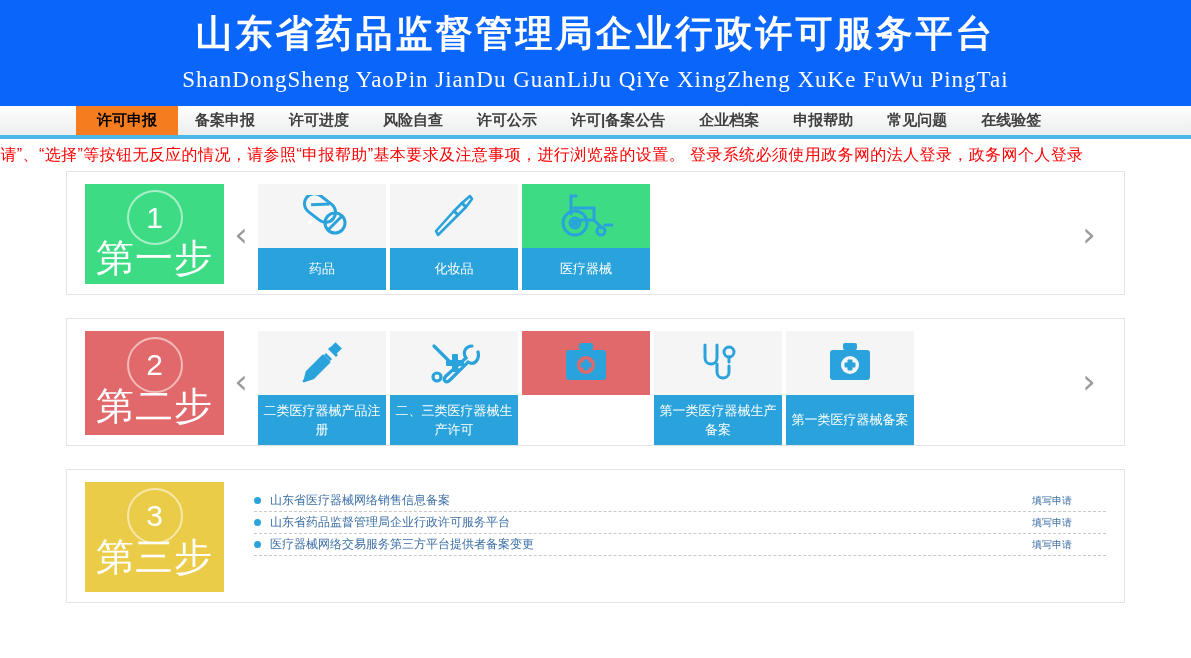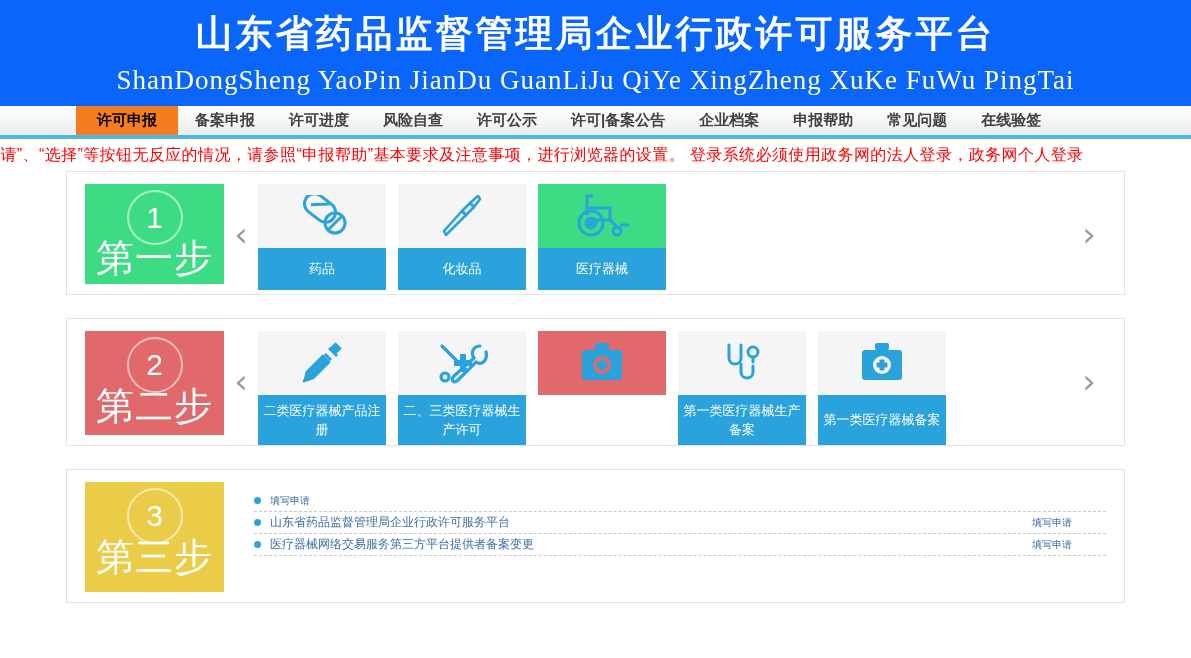--- a/index.html
+++ b/index.html
@@ -43,7 +43,7 @@
     text-align: center;
     color: #ffffff;
     font-family: "Liberation Serif", "DejaVu Serif", serif;
-    font-size: 27px;
+    font-size: 23px;
     letter-spacing: 1px;
     line-height: 28px;
     white-space: nowrap;

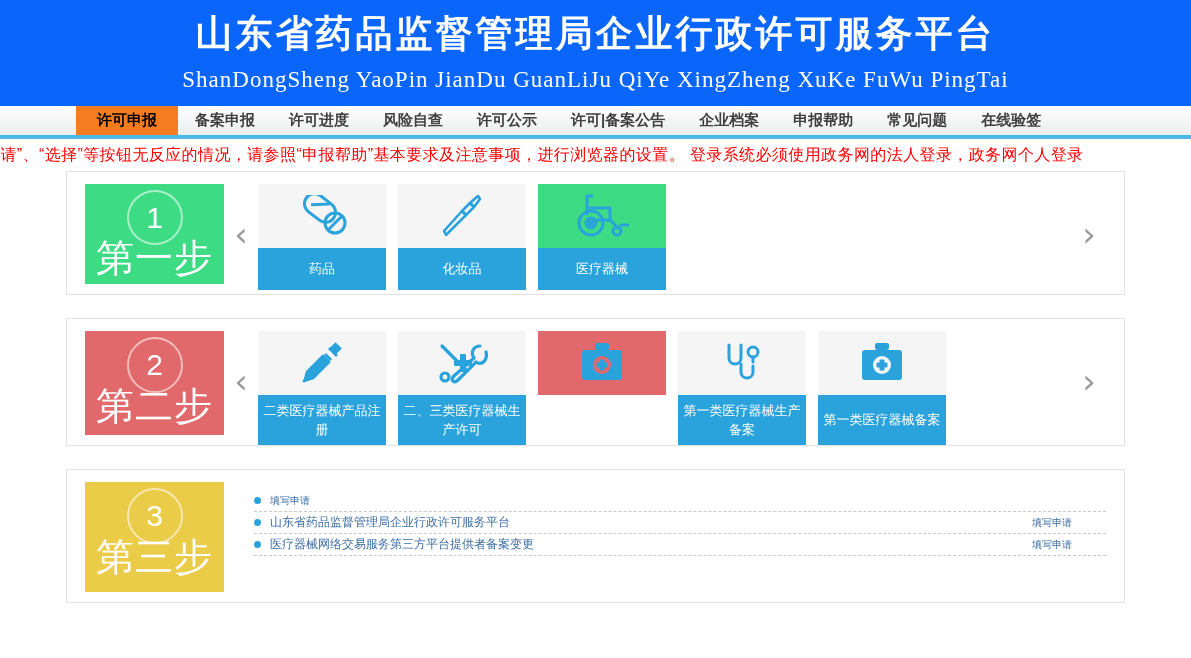--- a/index.html
+++ b/index.html
@@ -171,7 +171,7 @@
   
   .card-row {
     display: flex;
-    gap: 12px;
+    gap: 4px;
     align-items: flex-start;
   }
   .card {

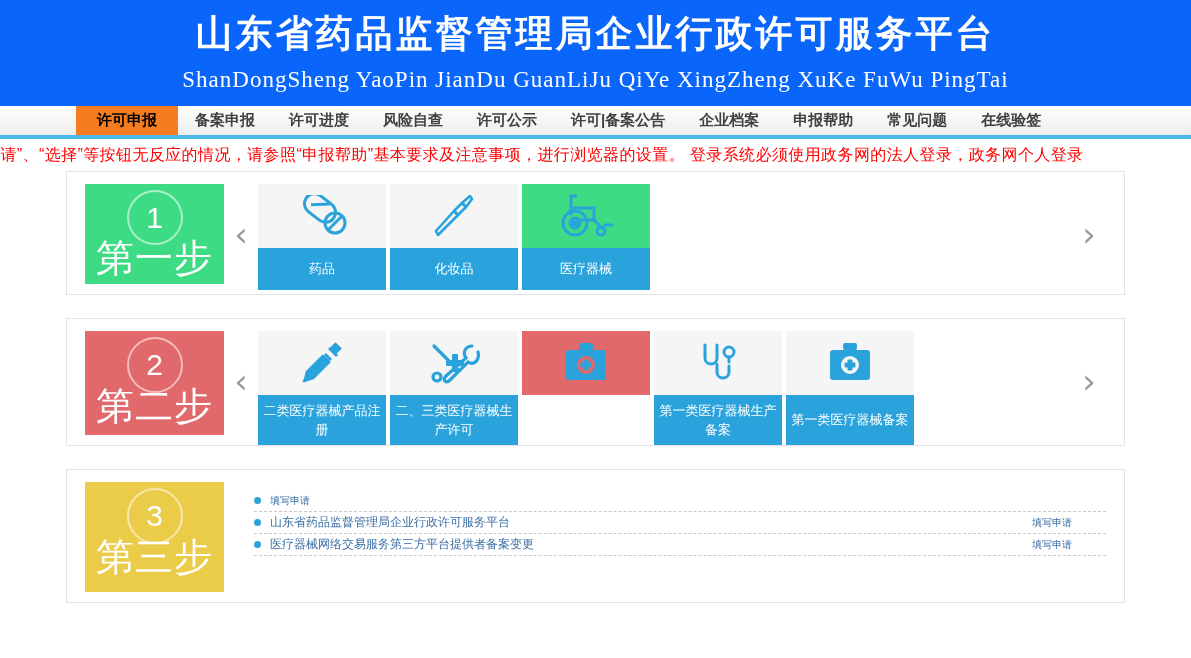--- a/index.html
+++ b/index.html
@@ -426,6 +426,7 @@
     <div class="list-wrap">
       <div class="list-item">
         <span class="bullet"></span>
+        <span class="list-title">山东省医疗器械网络销售信息备案</span>
         <span class="list-action">填写申请</span>
       </div>
       <div class="list-item">

